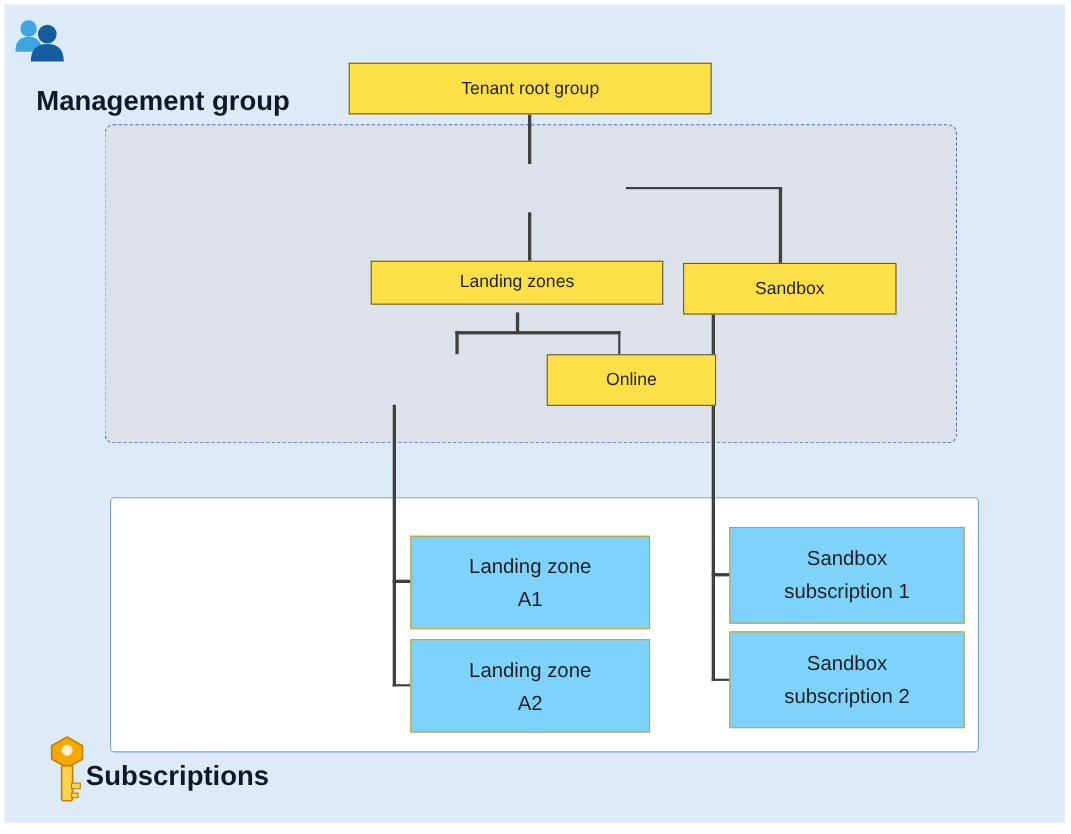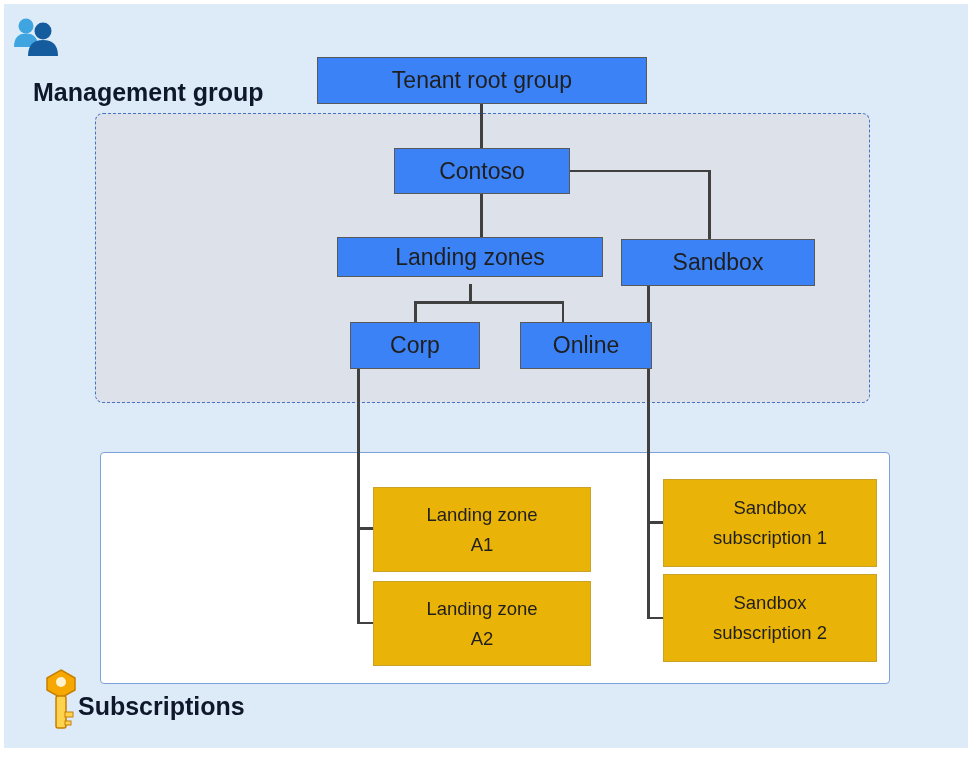--- a/index.html
+++ b/index.html
@@ -34,13 +34,13 @@
   }
   .node {
     position: absolute;
-    background: #3b82f6;
+    background: #fde047;
     border: 1.6px solid #595959;
     box-sizing: border-box;
     display: flex;
     align-items: center;
     justify-content: center;
-    font-size: 23px;
+    font-size: 16px;
     color: #1f1f1f;
     text-align: center;
   }

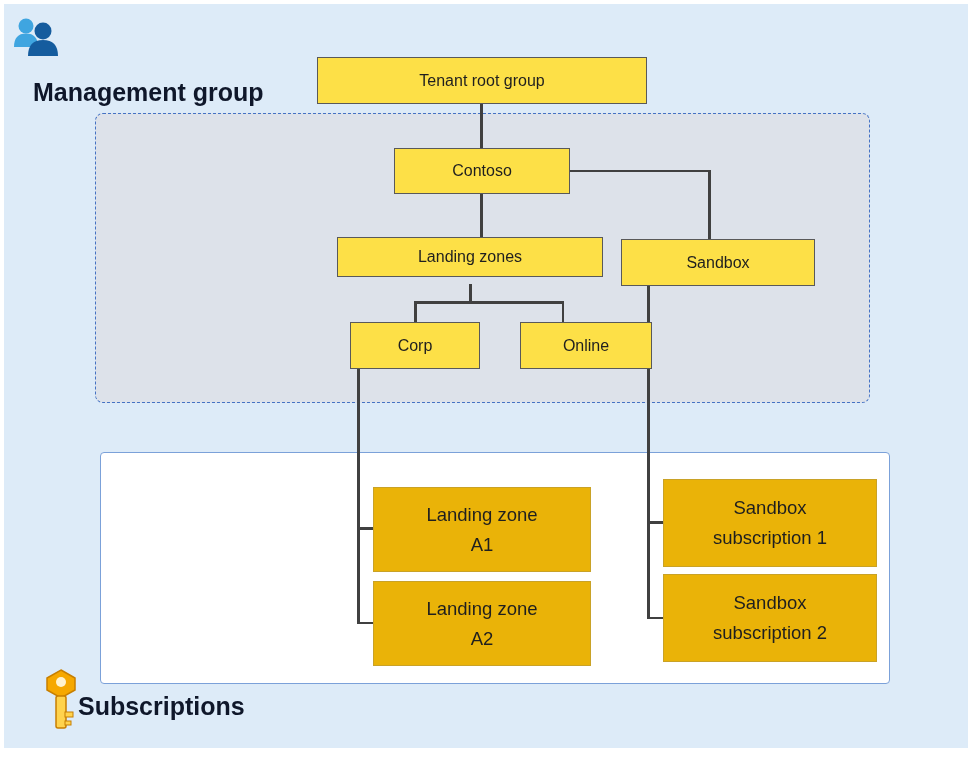--- a/index.html
+++ b/index.html
@@ -102,7 +102,6 @@
 
   <div class="node" style="left:317px;top:57px;width:330px;height:47px">Tenant root group</div>
 
-  <div class="node" style="left:394px;top:148px;width:176px;height:46px">Contoso</div>
 
   <div class="node" style="left:337px;top:237px;width:266px;height:40px">Landing zones</div>
 

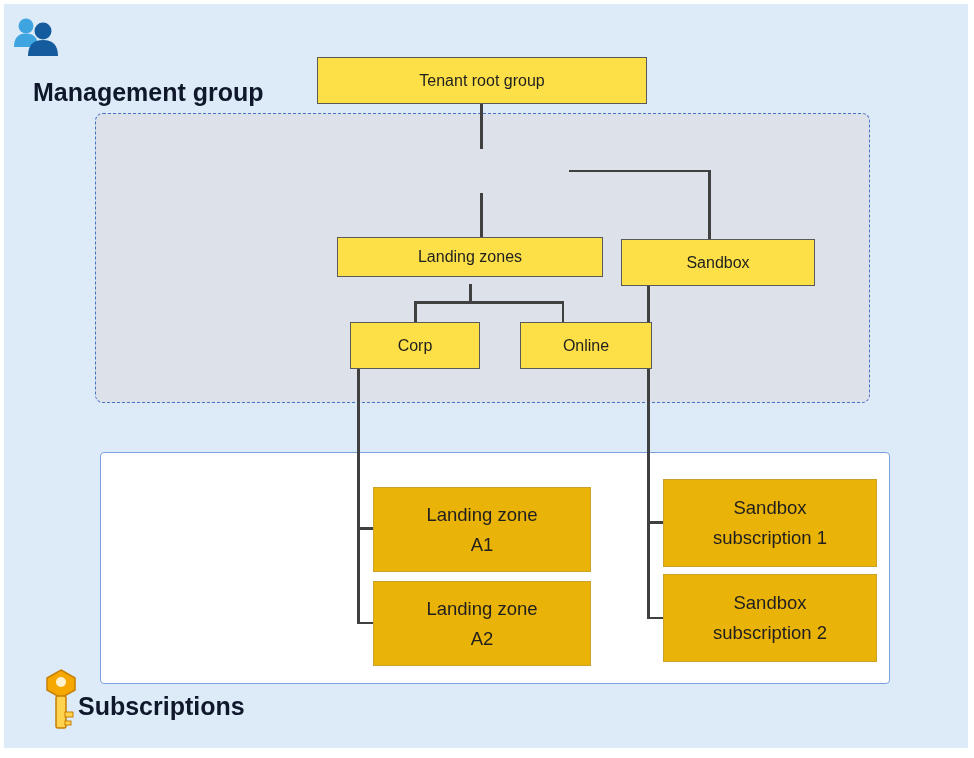--- a/index.html
+++ b/index.html
@@ -107,7 +107,6 @@
 
   <div class="node" style="left:621px;top:239px;width:194px;height:47px">Sandbox</div>
 
-  <div class="node" style="left:350px;top:322px;width:130px;height:47px">Corp</div>
 
   <div class="node" style="left:520px;top:322px;width:132px;height:47px">Online</div>
 

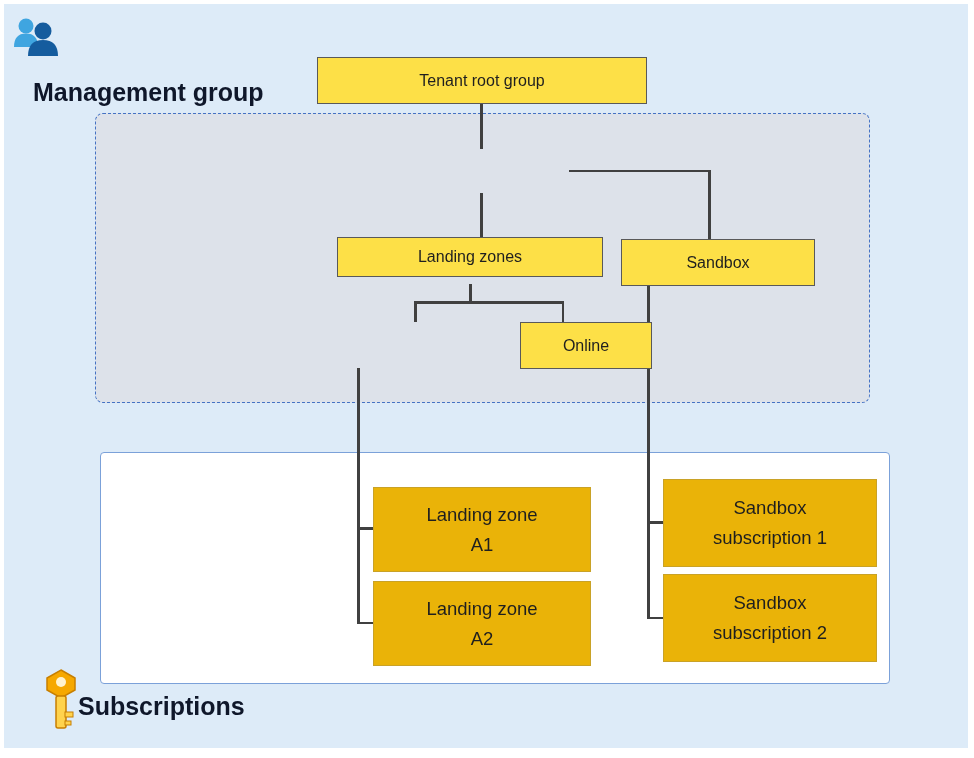--- a/index.html
+++ b/index.html
@@ -108,7 +108,7 @@
   <div class="node" style="left:621px;top:239px;width:194px;height:47px">Sandbox</div>
 
 
-  <div class="node" style="left:520px;top:322px;width:132px;height:47px">Online</div>
+  <div class="node" style="left:497px;top:322px;width:154px;height:47px">Online</div>
 
   <div class="subbox" style="left:373px;top:487px;width:218px;height:85px">Landing zone
 A1</div>

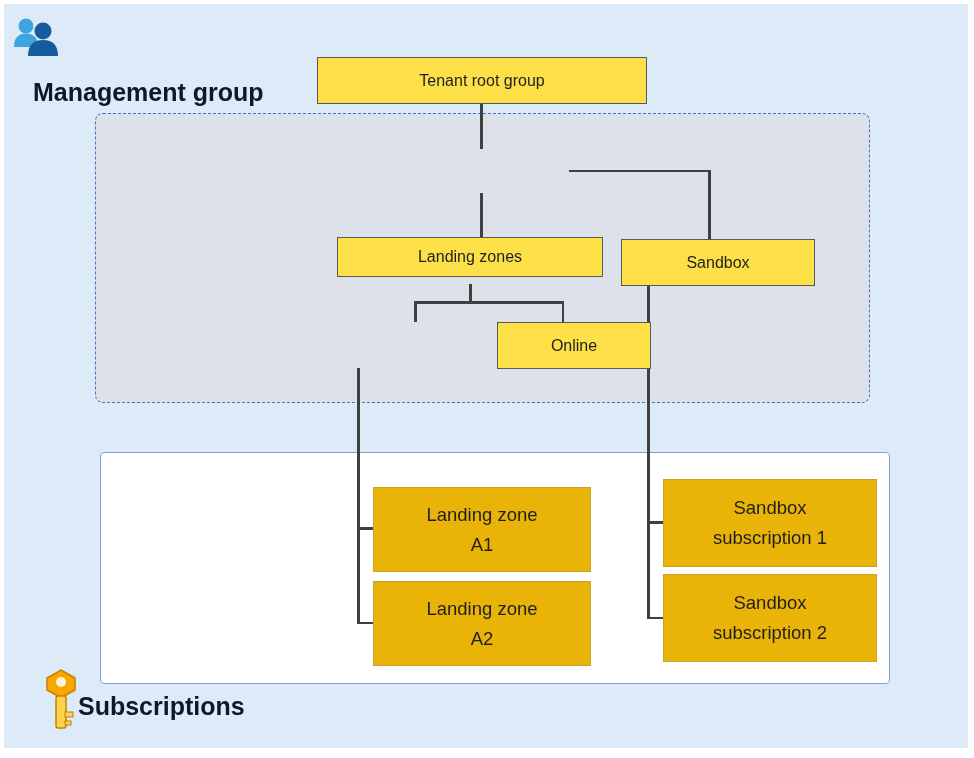--- a/index.html
+++ b/index.html
@@ -46,7 +46,7 @@
   }
   .subbox {
     position: absolute;
-    background: #eab308;
+    background: #7dd3fc;
     border: 1.6px solid #c9a227;
     box-sizing: border-box;
     display: flex;

